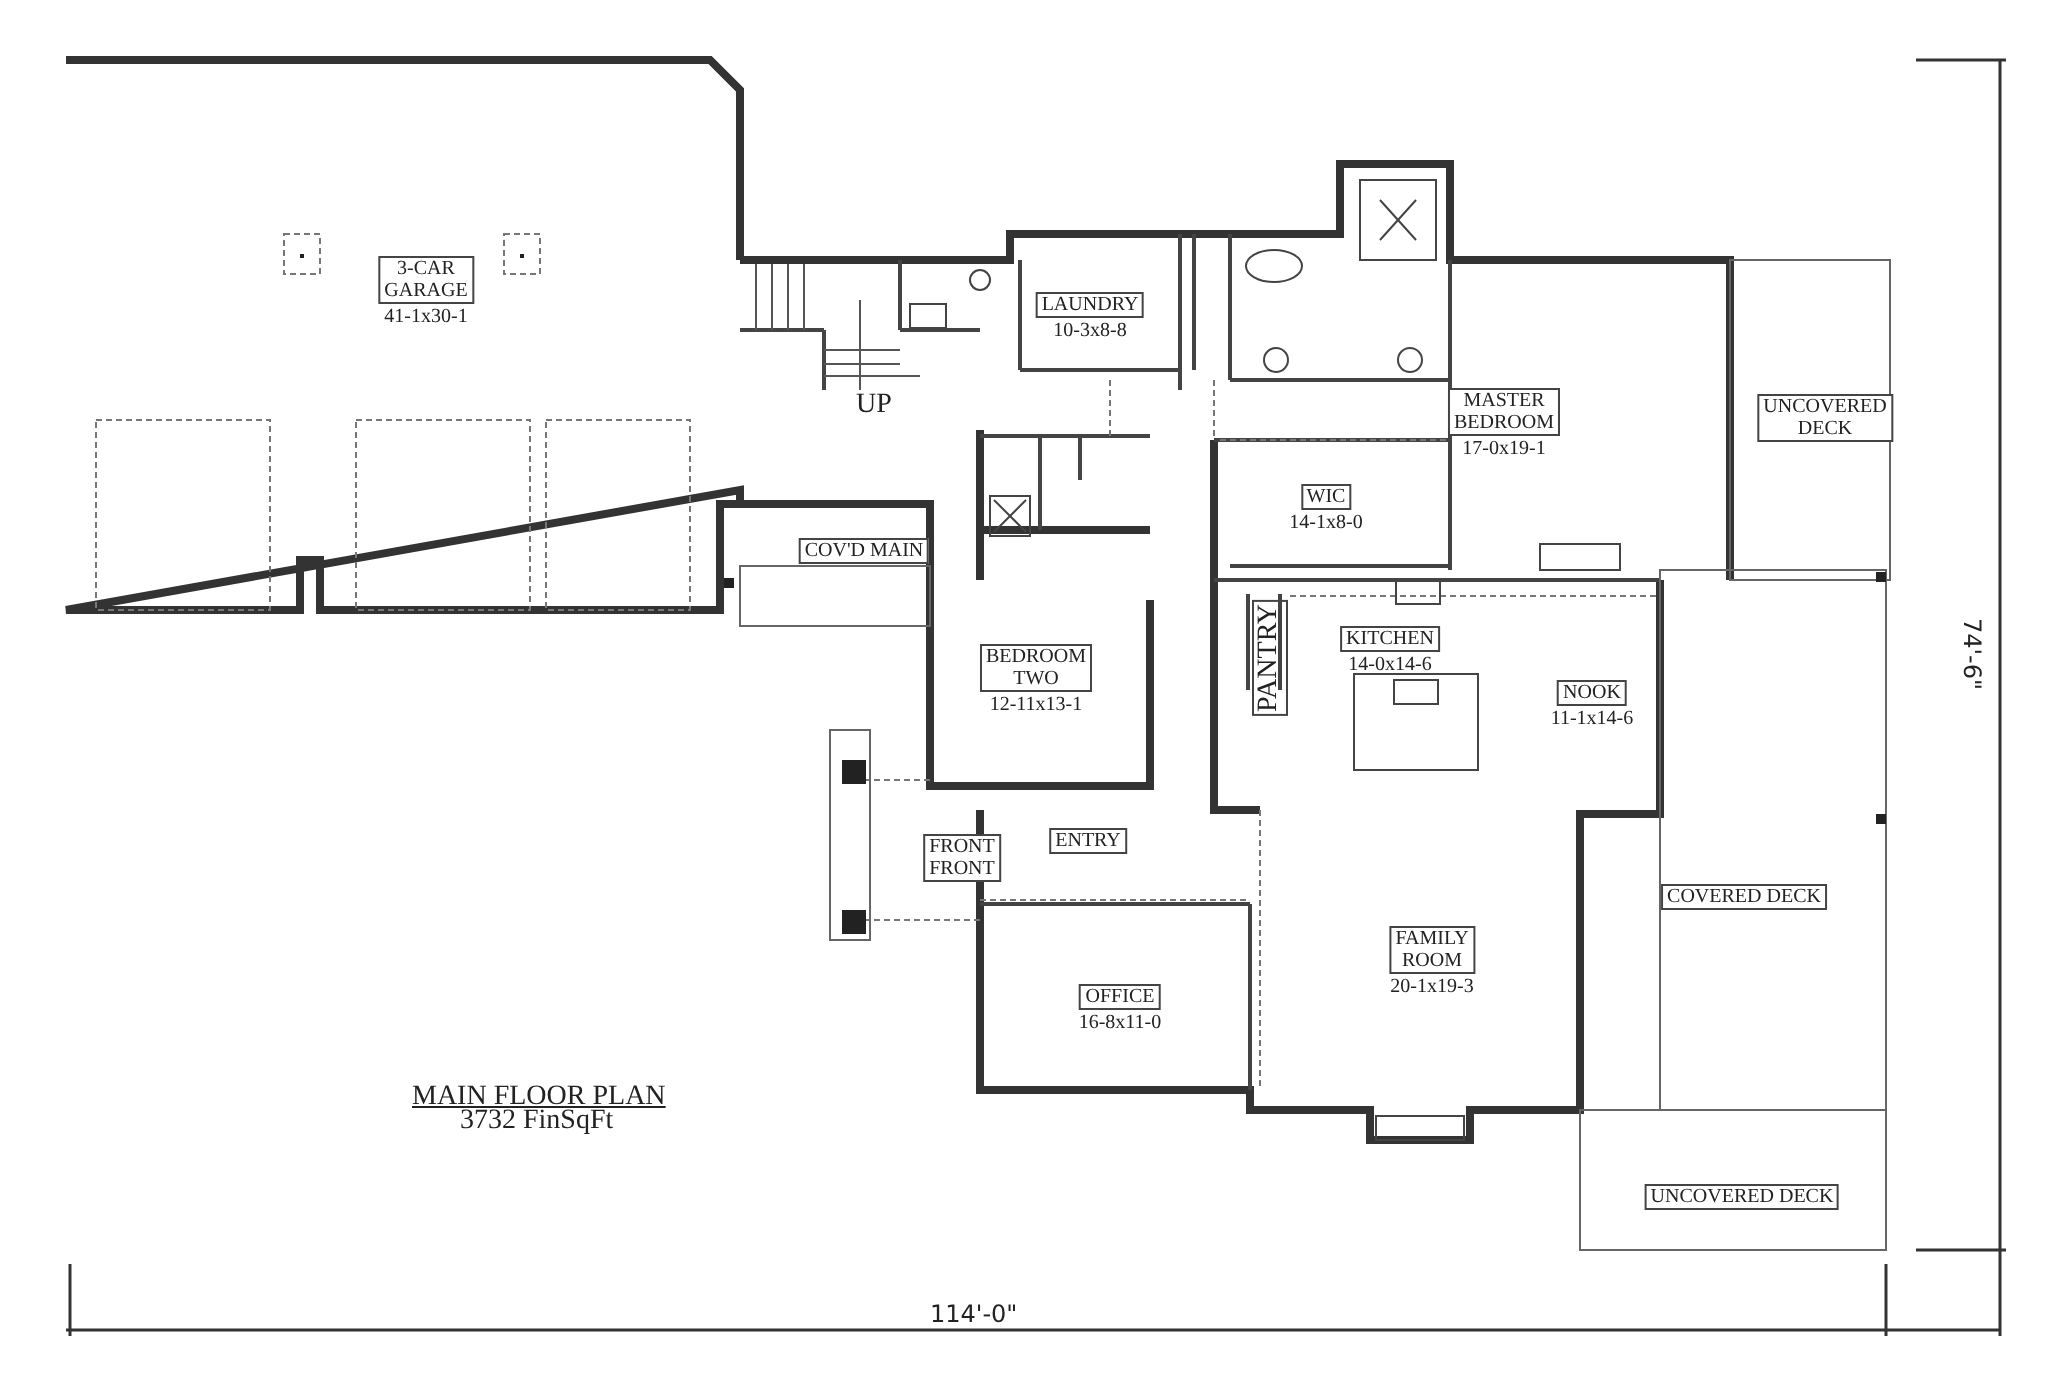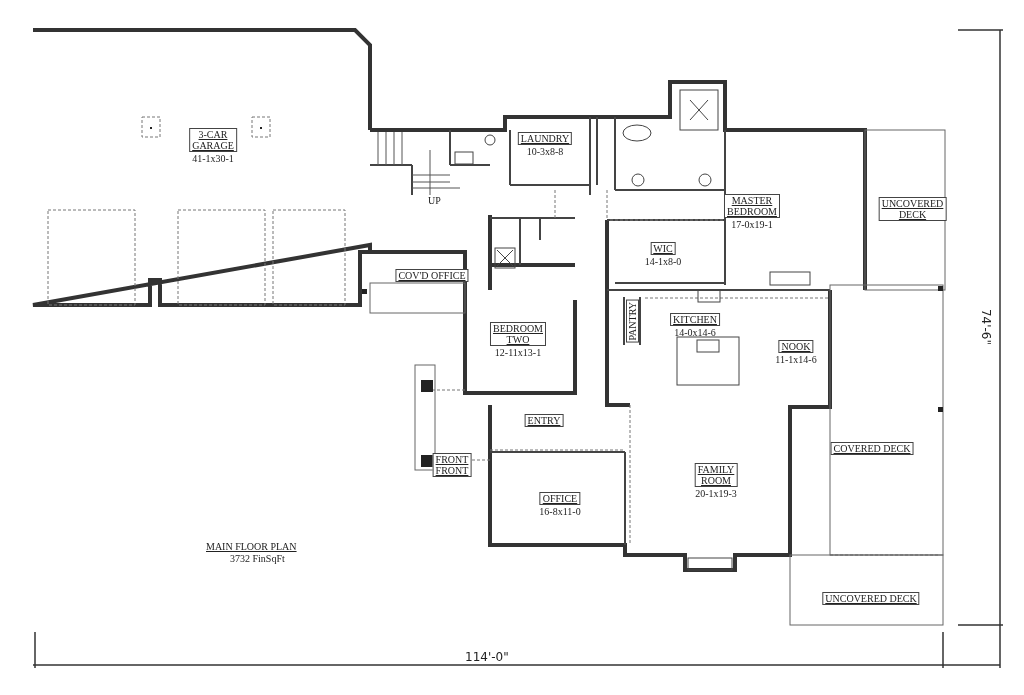--- a/index.html
+++ b/index.html
@@ -6,7 +6,7 @@
   body { width:1024px; height:695px; position:relative; overflow:hidden; font-family:"Liberation Serif", serif; }
   svg { position:absolute; left:0; top:0; }
   .lbl { position:absolute; text-align:center; color:#222; font-size:10px; line-height:11px; transform:translate(-50%,0); white-space:nowrap; }
-  .lbl .name { display:inline-block; border:1px solid #444; padding:0 2px; background:#fff;text-decoration:underline; }
+  .lbl .name { display:inline-block; border:1px solid #444; padding:0 2px; background:#fff; }
   .lbl .dim { display:block; margin-top:1px; }
   .plain { position:absolute; font-size:10px; color:#222; white-space:nowrap; }
   .title { text-decoration:underline;text-align:right; }

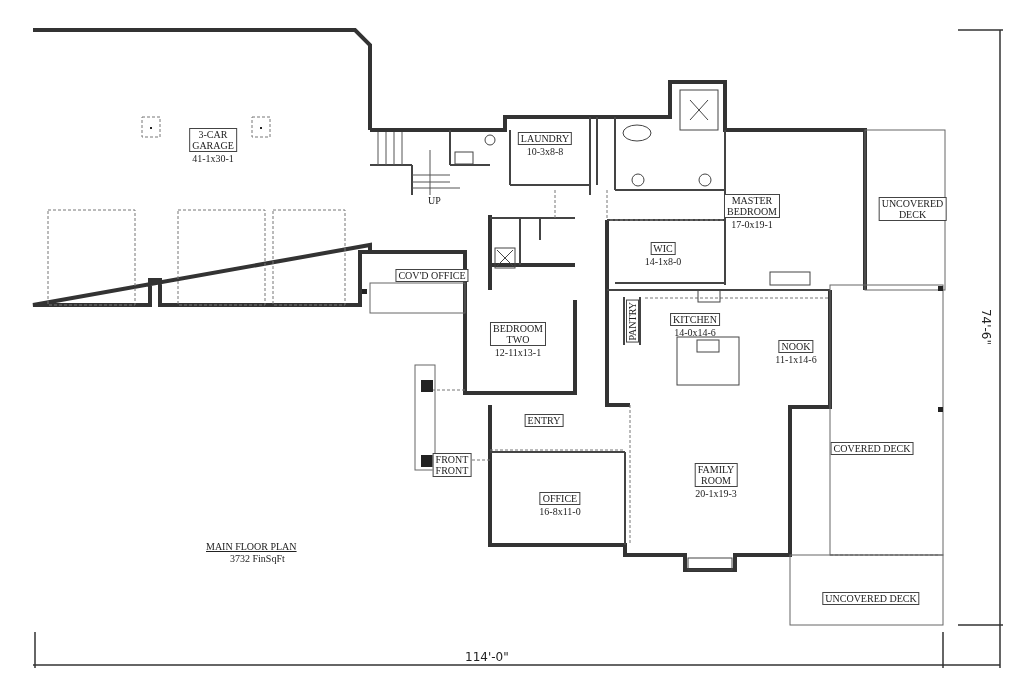--- a/index.html
+++ b/index.html
@@ -134,7 +134,7 @@
   <span class="name"><span>3-CAR</span><br><span>GARAGE</span></span>
   <span class="dim">41-1x30-1</span>
 </div>
-<div class="lbl" style="left:545px;top:132px;">
+<div class="lbl" style="left:545px;top:146px;">
   <span class="name">LAUNDRY</span>
   <span class="dim">10-3x8-8</span>
 </div>

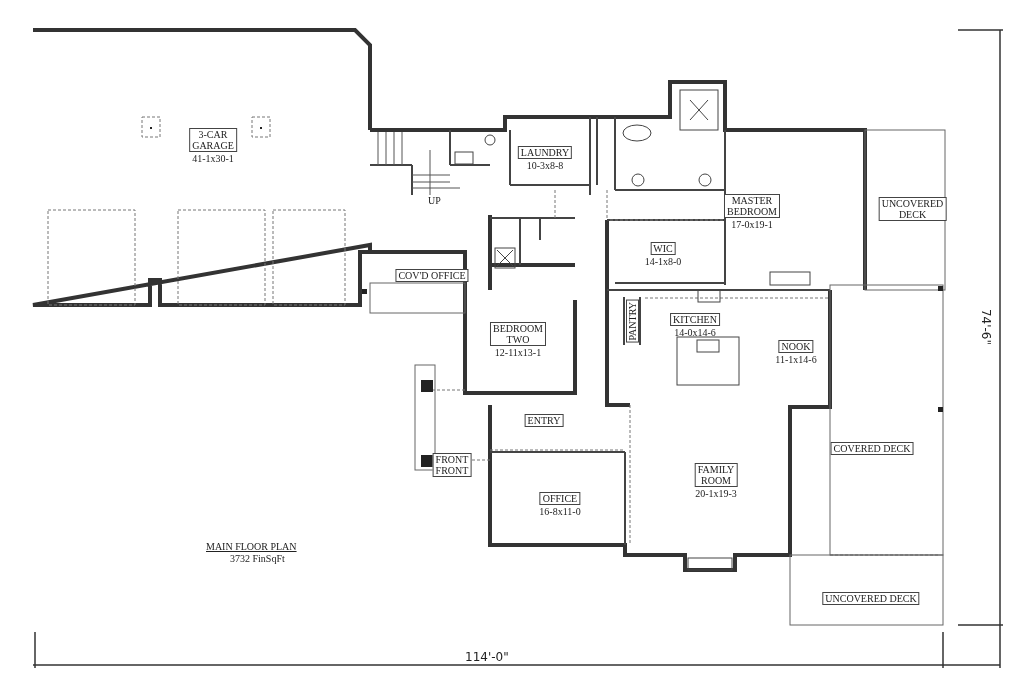--- a/index.html
+++ b/index.html
@@ -8,7 +8,7 @@
   .lbl { position:absolute; text-align:center; color:#222; font-size:10px; line-height:11px; transform:translate(-50%,0); white-space:nowrap; }
   .lbl .name { display:inline-block; border:1px solid #444; padding:0 2px; background:#fff; }
   .lbl .dim { display:block; margin-top:1px; }
-  .plain { position:absolute; font-size:10px; color:#222; white-space:nowrap; }
+  .plain { position:absolute; font-size:14px; color:#222; white-space:nowrap; }
   .title { text-decoration:underline;text-align:right; }
   .dimtext { position:absolute; font-family:"DejaVu Sans", sans-serif; font-size:12px; color:#222; }
   .rot { transform:rotate(90deg); transform-origin:center; }

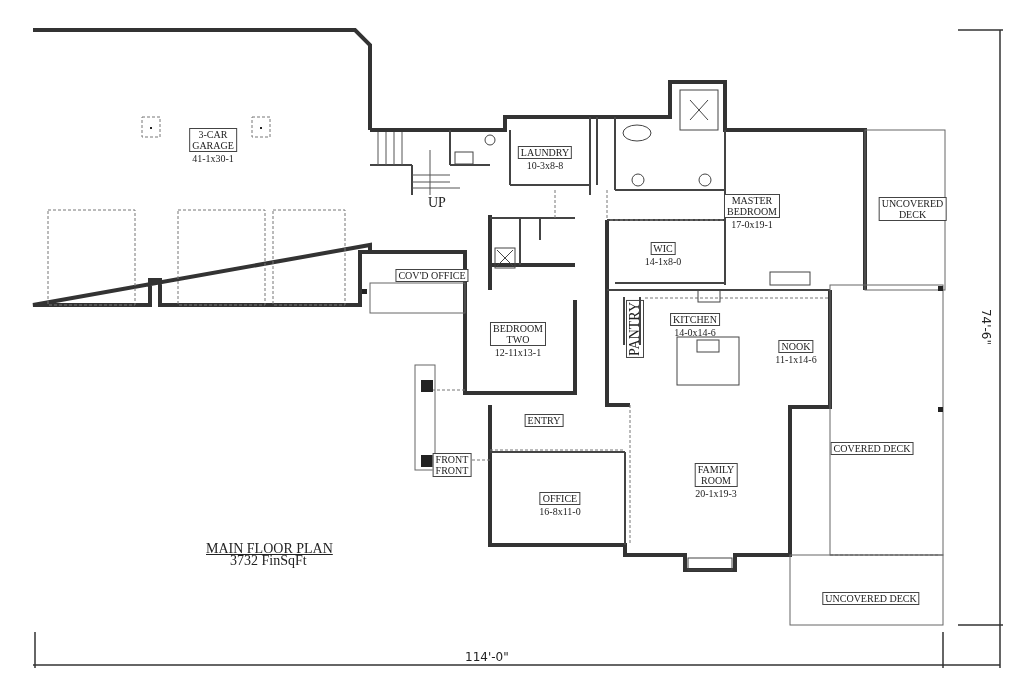--- a/index.html
+++ b/index.html
@@ -150,7 +150,7 @@
   <span class="dim">14-1x8-0</span>
 </div>
 <div class="lbl" style="left:432px;top:269px;">
-  <span class="name">COV'D OFFICE</span>
+  <span class="name">COV'D MAIN</span>
 </div>
 <div class="lbl" style="left:518px;top:322px;">
   <span class="name"><span>BEDROOM</span><br><span>TWO</span></span>

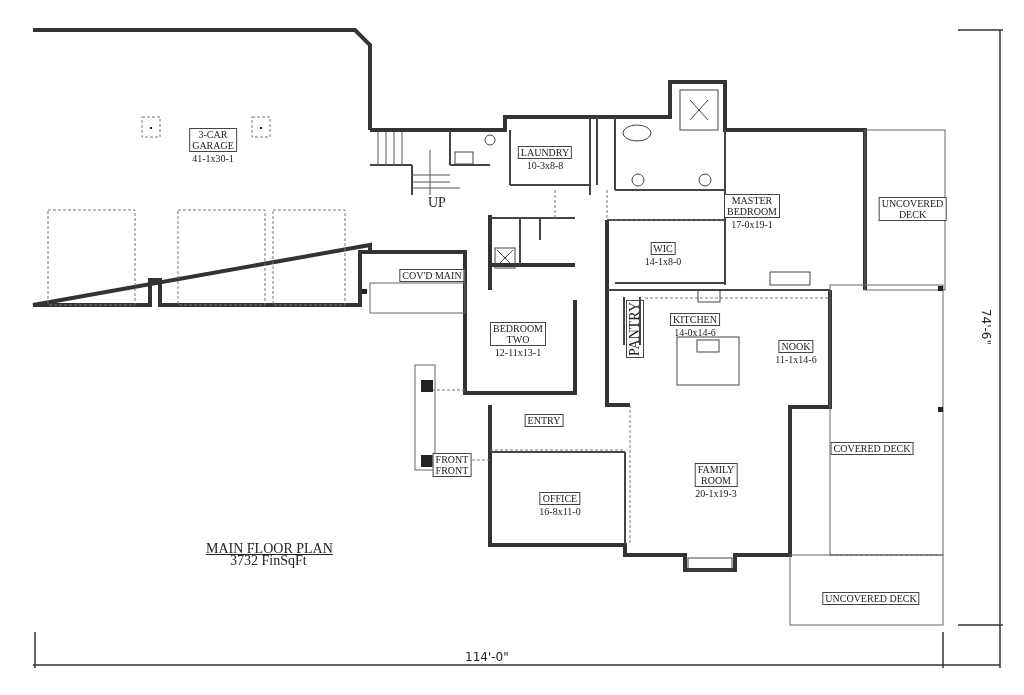--- a/index.html
+++ b/index.html
@@ -165,7 +165,7 @@
   <span class="name">NOOK</span>
   <span class="dim">11-1x14-6</span>
 </div>
-<div class="lbl" style="left:452px;top:417px;margin-top:36px;">
+<div class="lbl" style="left:481px;top:417px;">
   <span class="name"><span>FRONT</span><br><span>FRONT</span></span>
 </div>
 <div class="lbl" style="left:544px;top:414px;">

